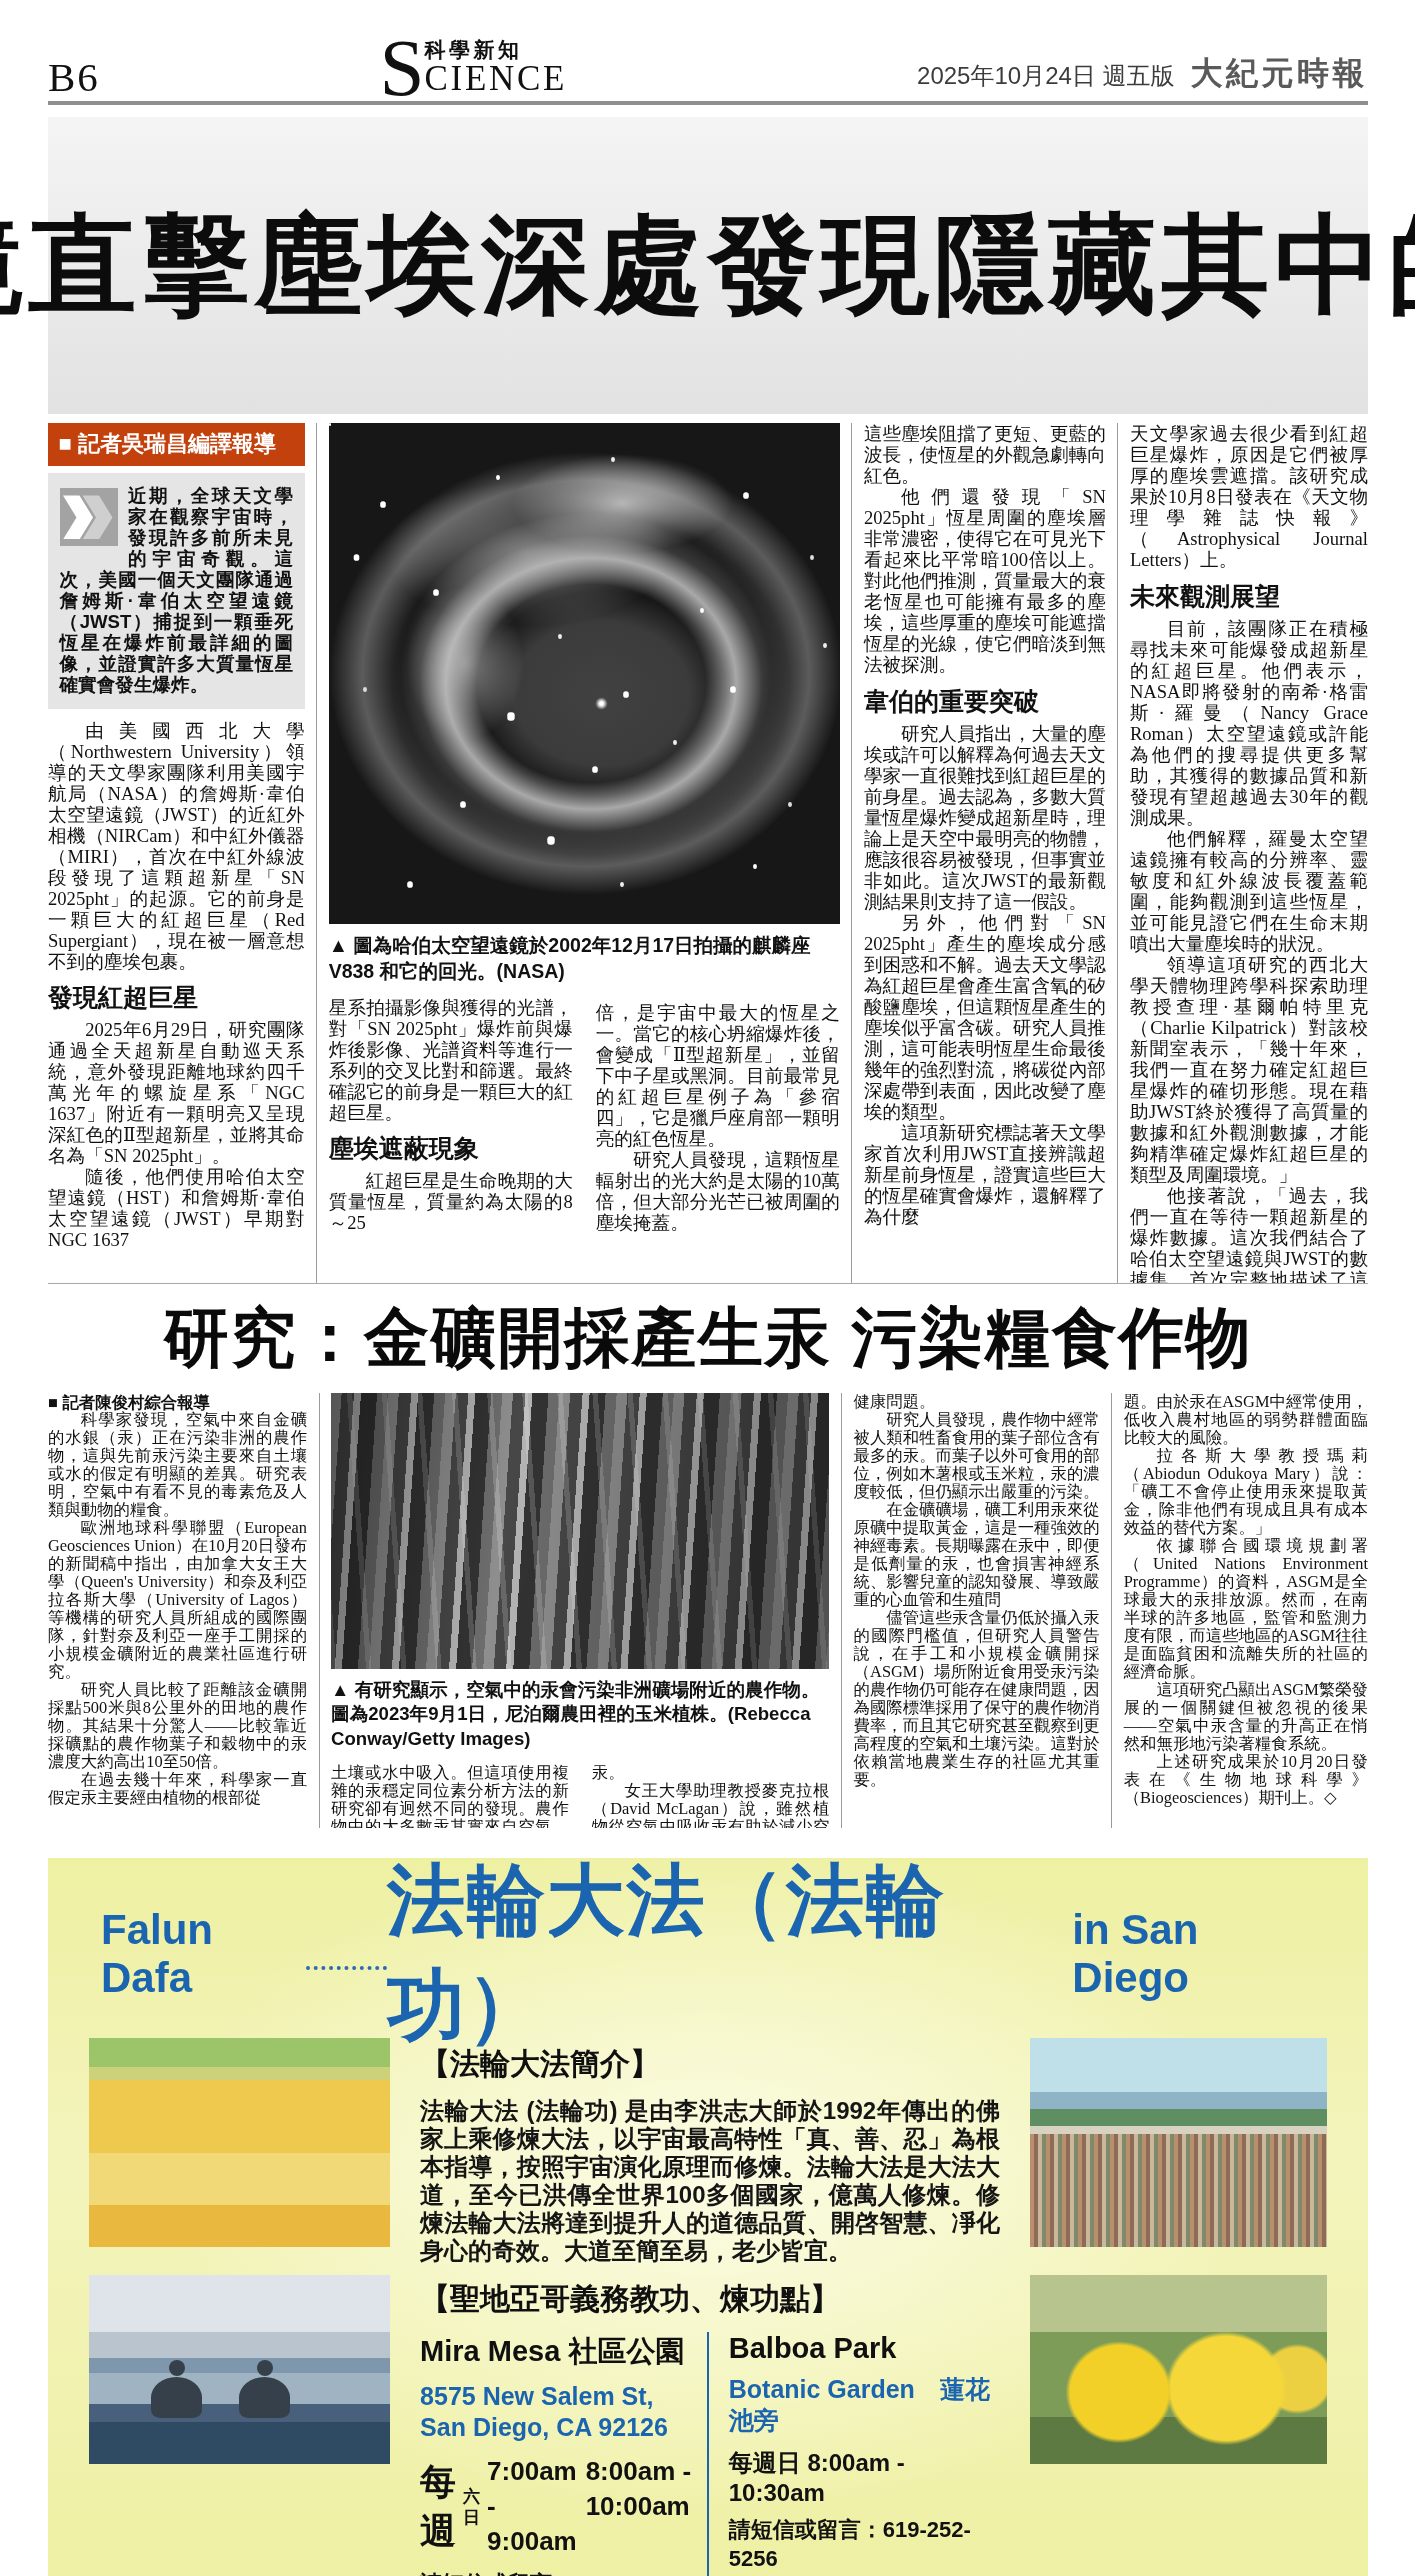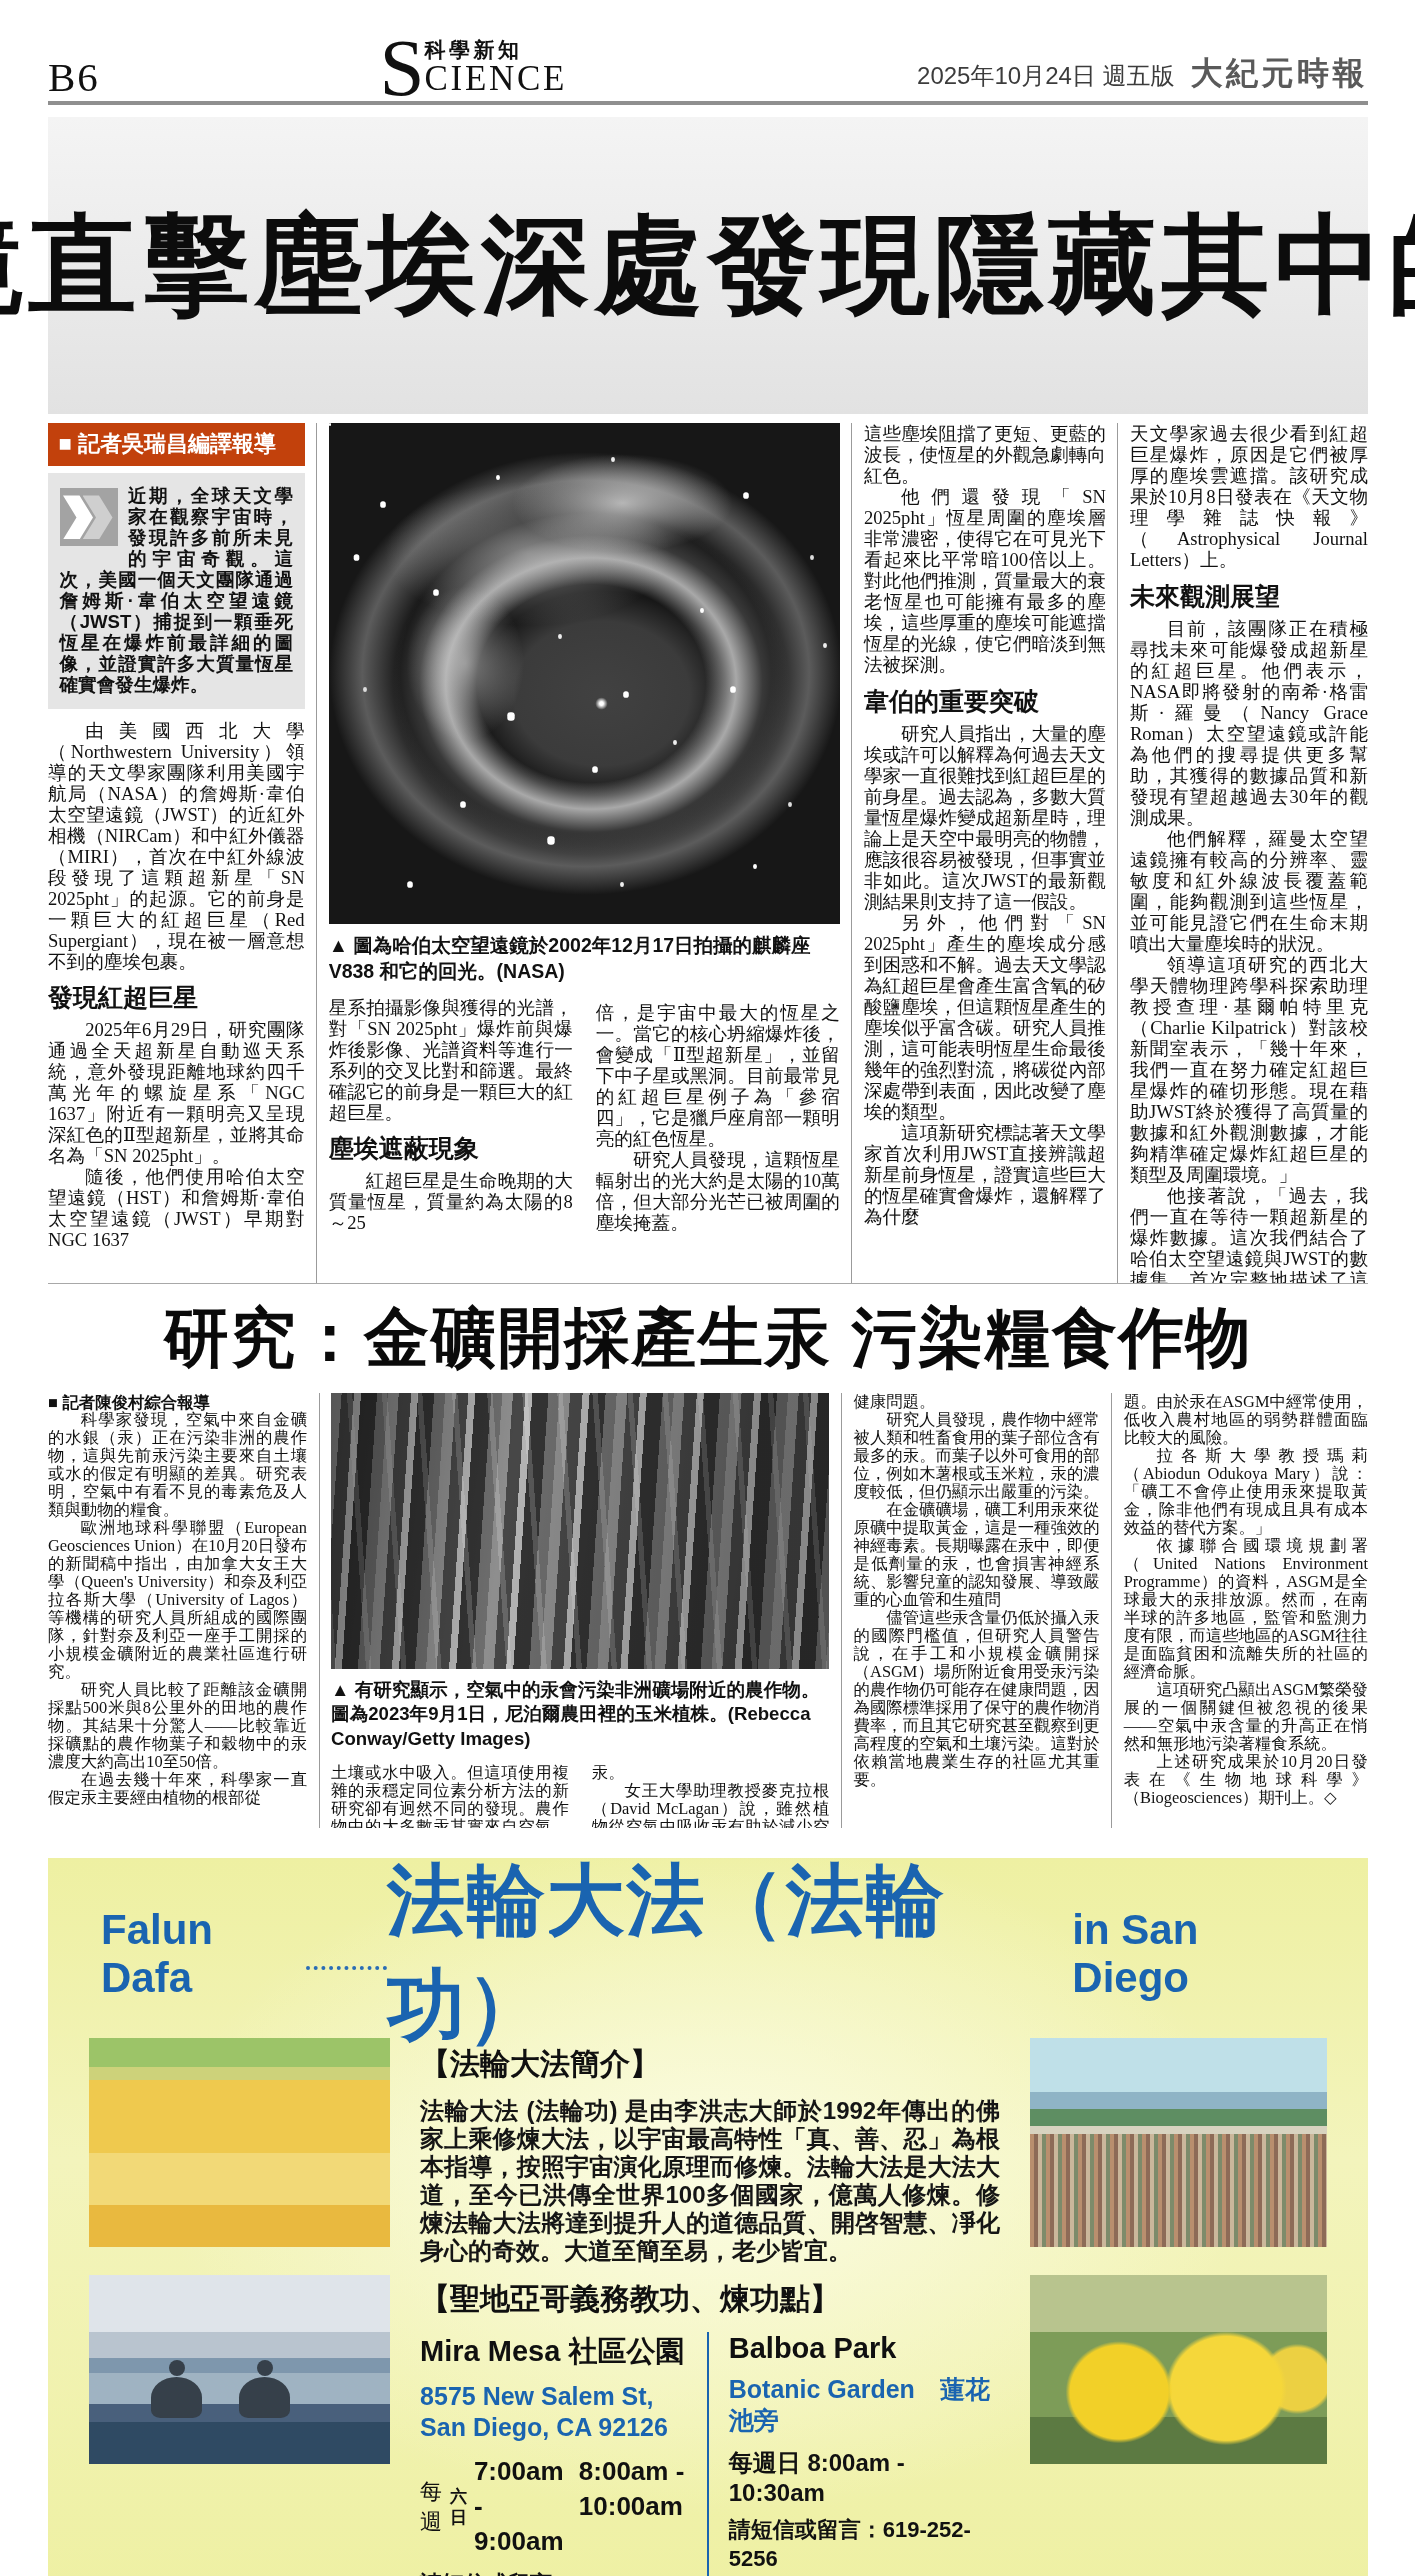--- a/index.html
+++ b/index.html
@@ -135,7 +135,7 @@
   .blue{color:#1a64b0;}
   .site-addr{font-weight:bold;font-size:25px;line-height:1.25;margin:0 0 10.6px;}
   .sched-row{display:flex;align-items:center;gap:7px;margin:0 0 10.6px;}
-  .sched-label{font-weight:normal;font-size:22px;}
+  .sched-label{font-weight:bold;font-size:36px;}
   .sched-days{display:flex;flex-direction:column;font-weight:bold;font-size:17px;line-height:1.25;}
   .sched-times{display:flex;font-weight:bold;font-size:26px;line-height:1.35;}
   .contact{font-weight:bold;font-size:22px;line-height:1.3;margin:0;}

